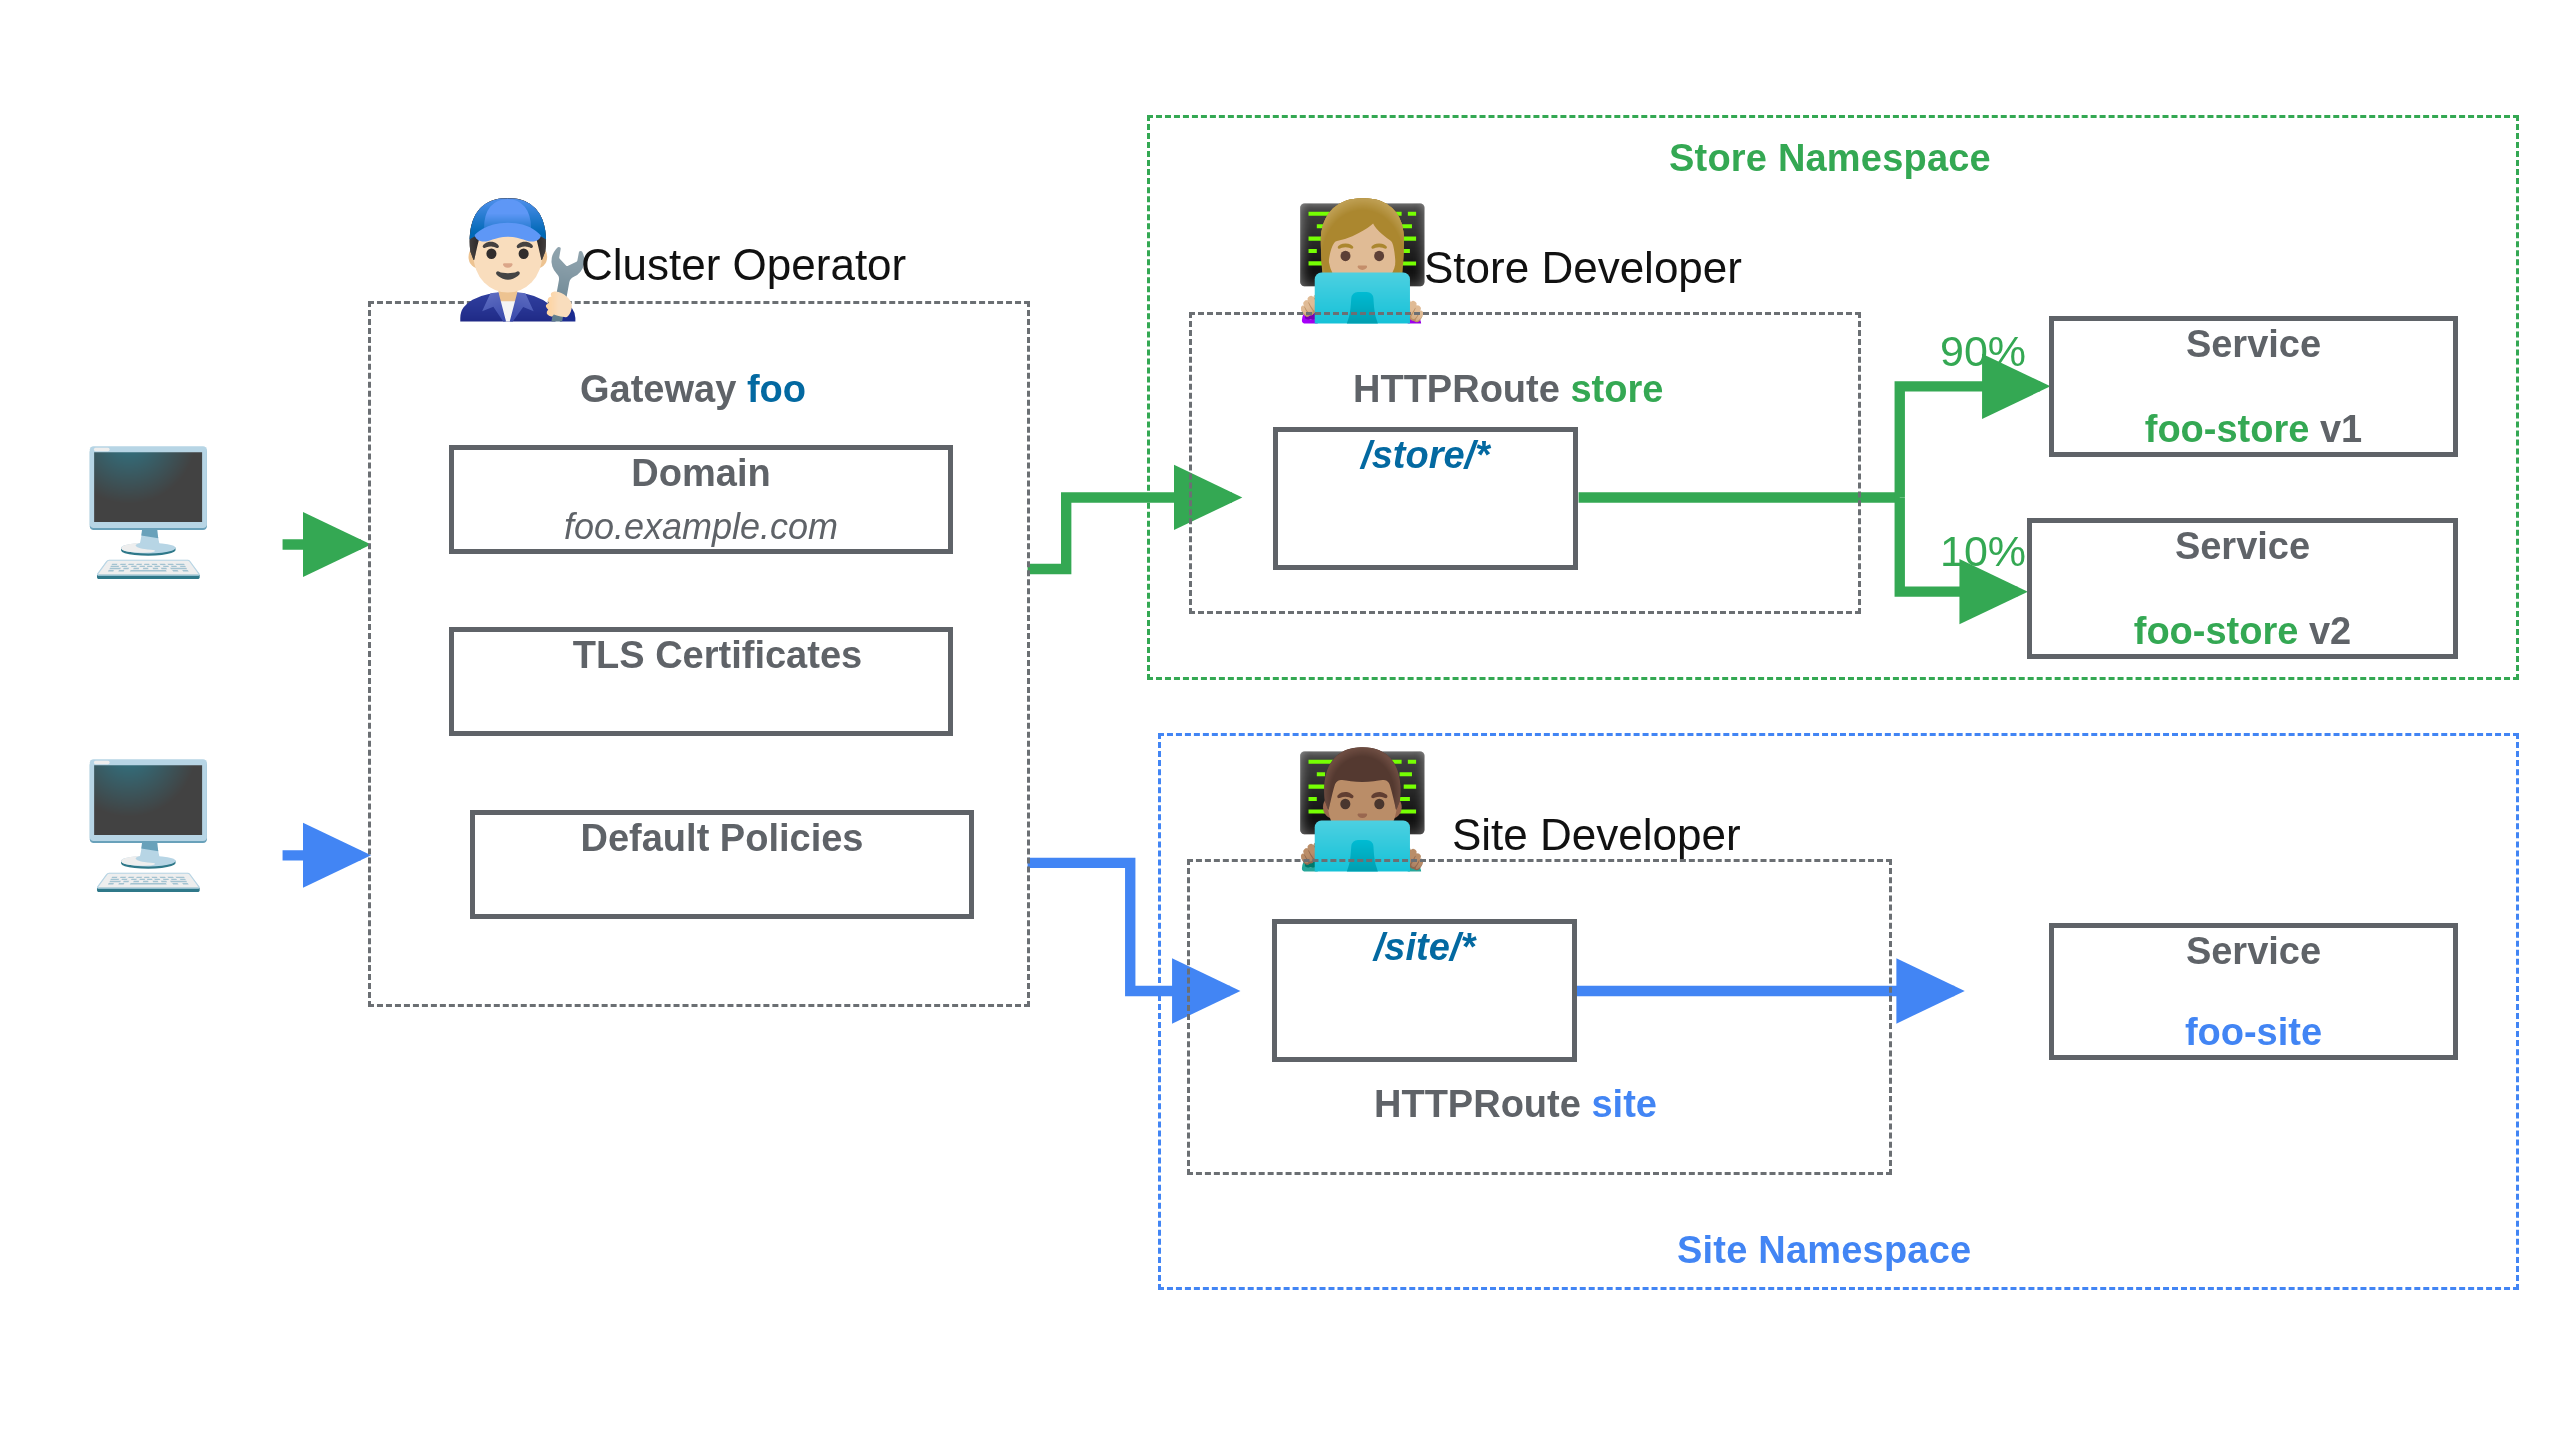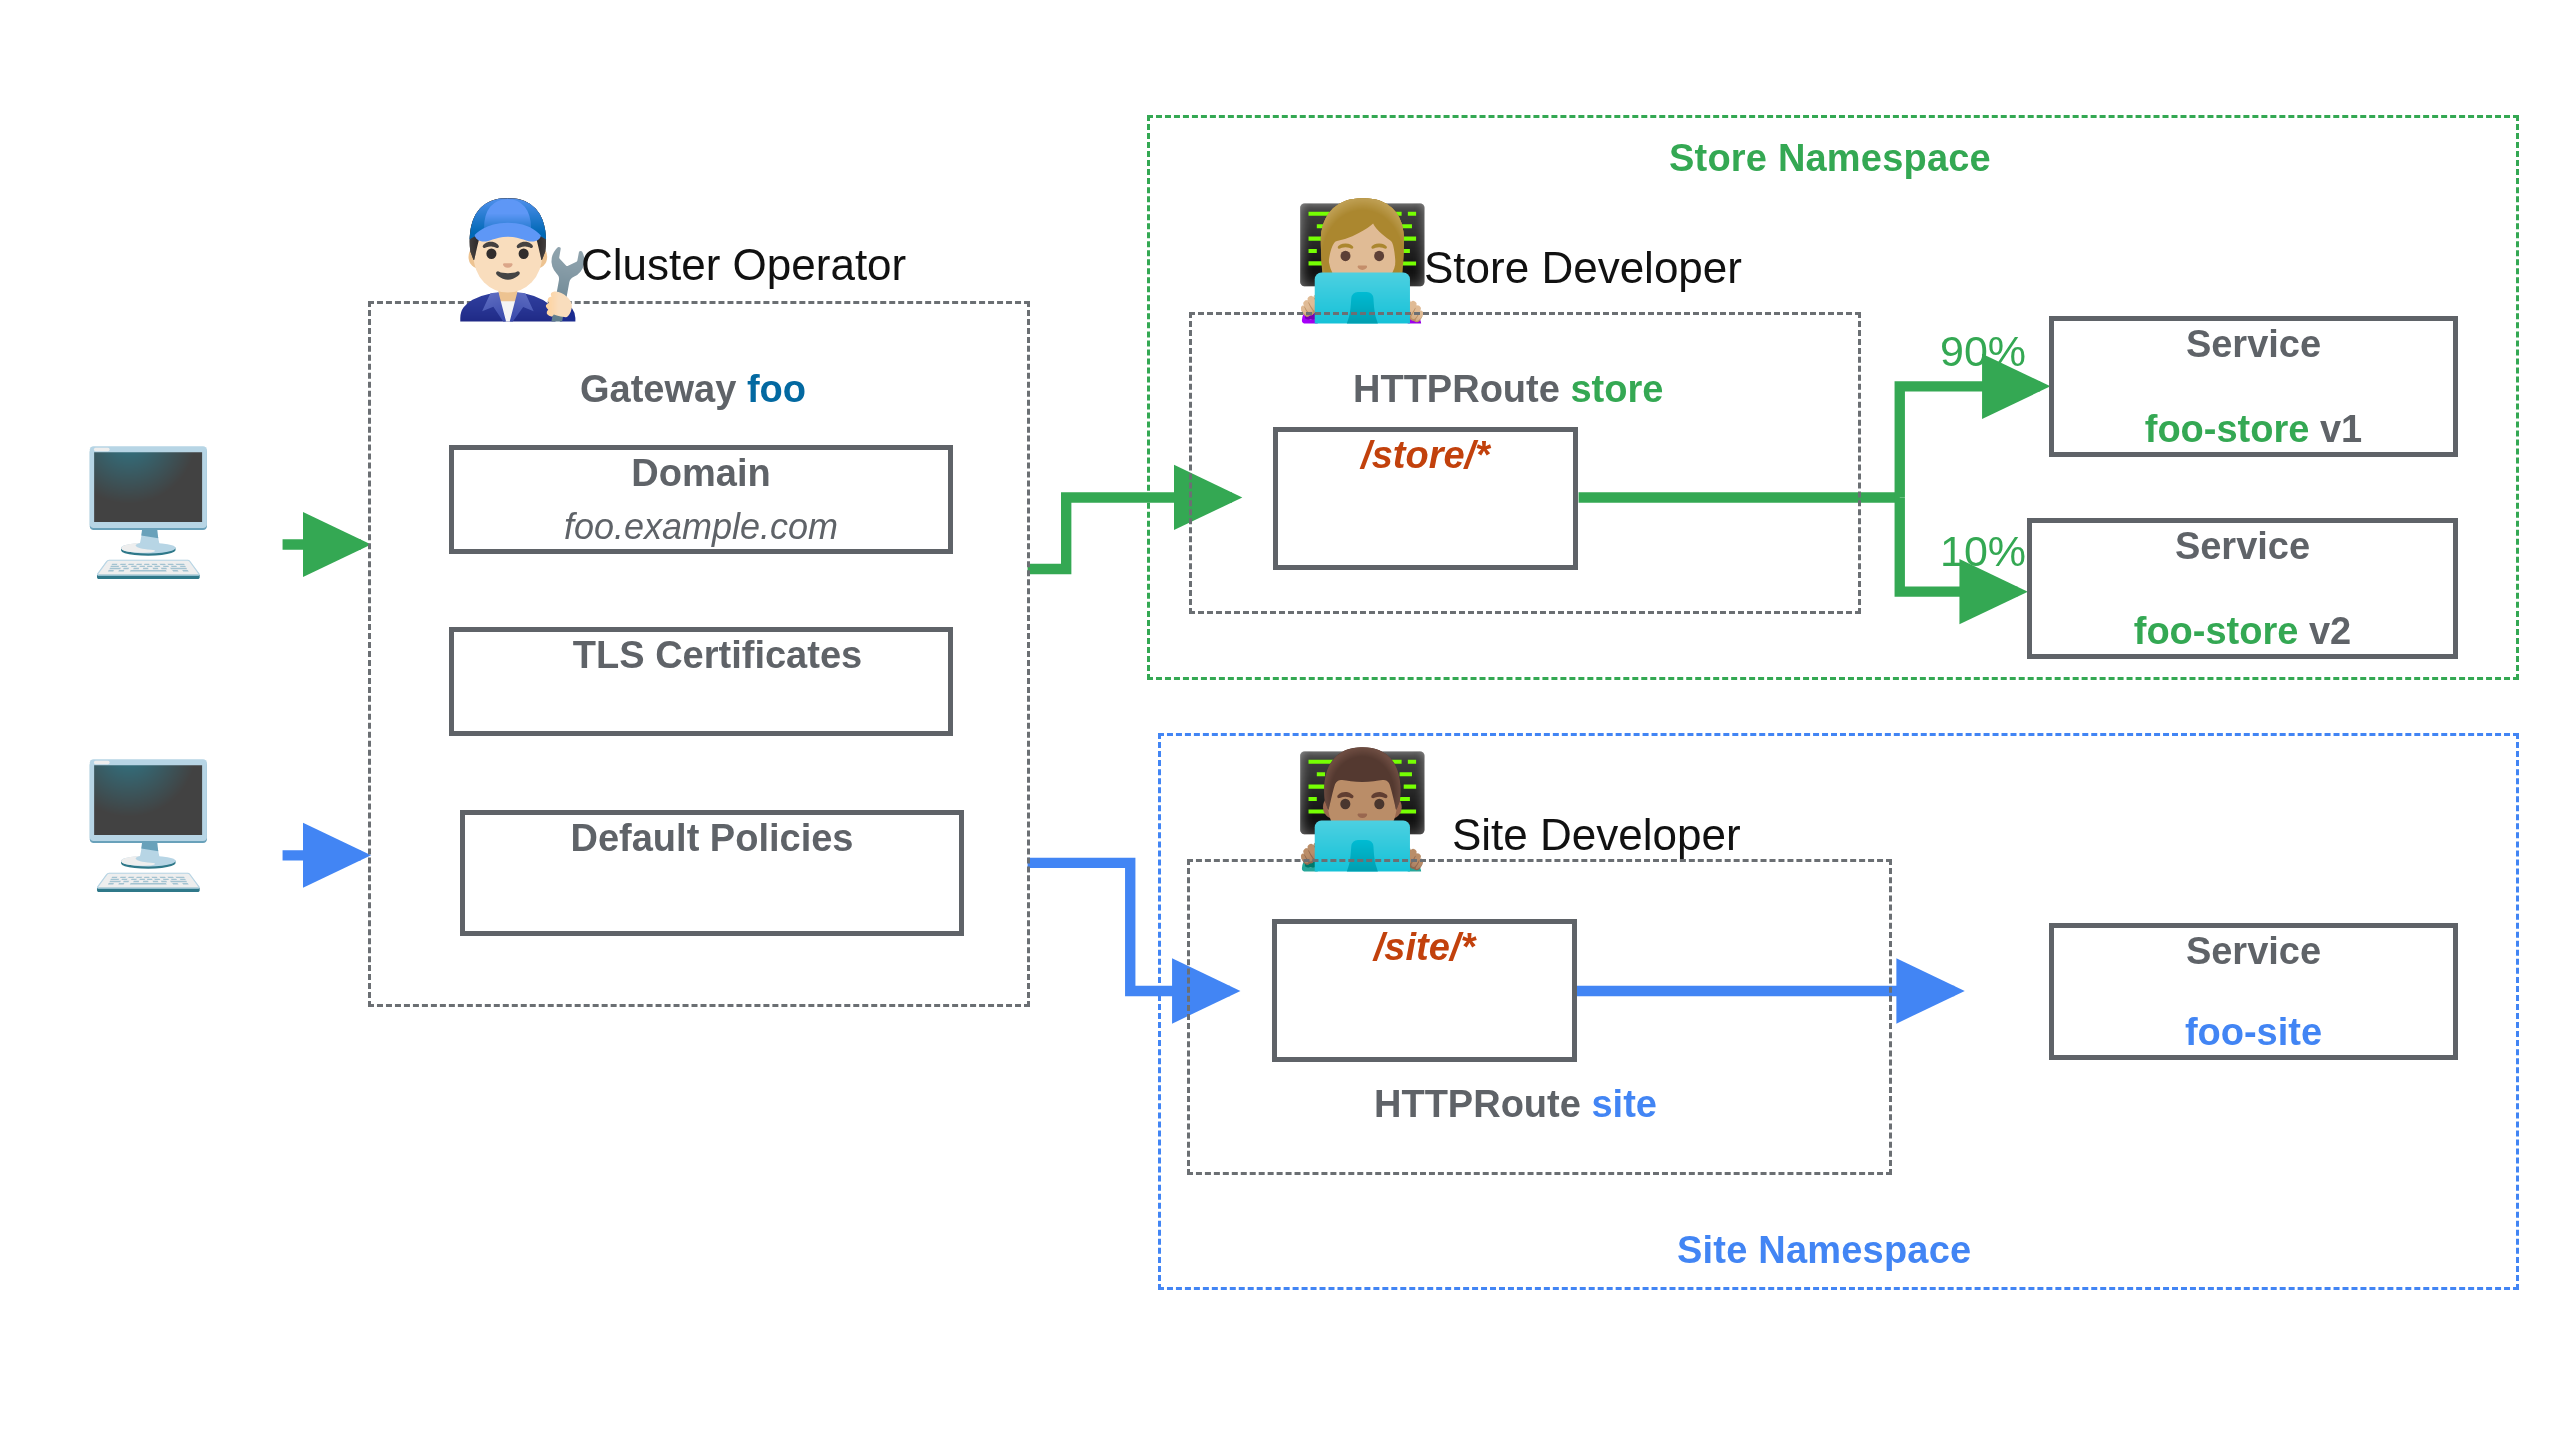--- a/index.html
+++ b/index.html
@@ -30,7 +30,7 @@
 
   .bx-strong{font-size:38px;font-weight:bold;color:#5f6368;}
   .bx-italic{font-size:36px;font-style:italic;color:#5f6368;}
-  .bx-path{font-size:38px;font-style:italic;font-weight:bold;color:#c2410c;}
+  .bx-path{font-size:38px;font-style:italic;font-weight:bold;color:#0369a1;}
   .svc-g{color:#34a853;font-weight:bold;}
   .svc-b{color:#4285f4;font-weight:bold;}
   .svc-grey{color:#5f6368;font-weight:bold;}

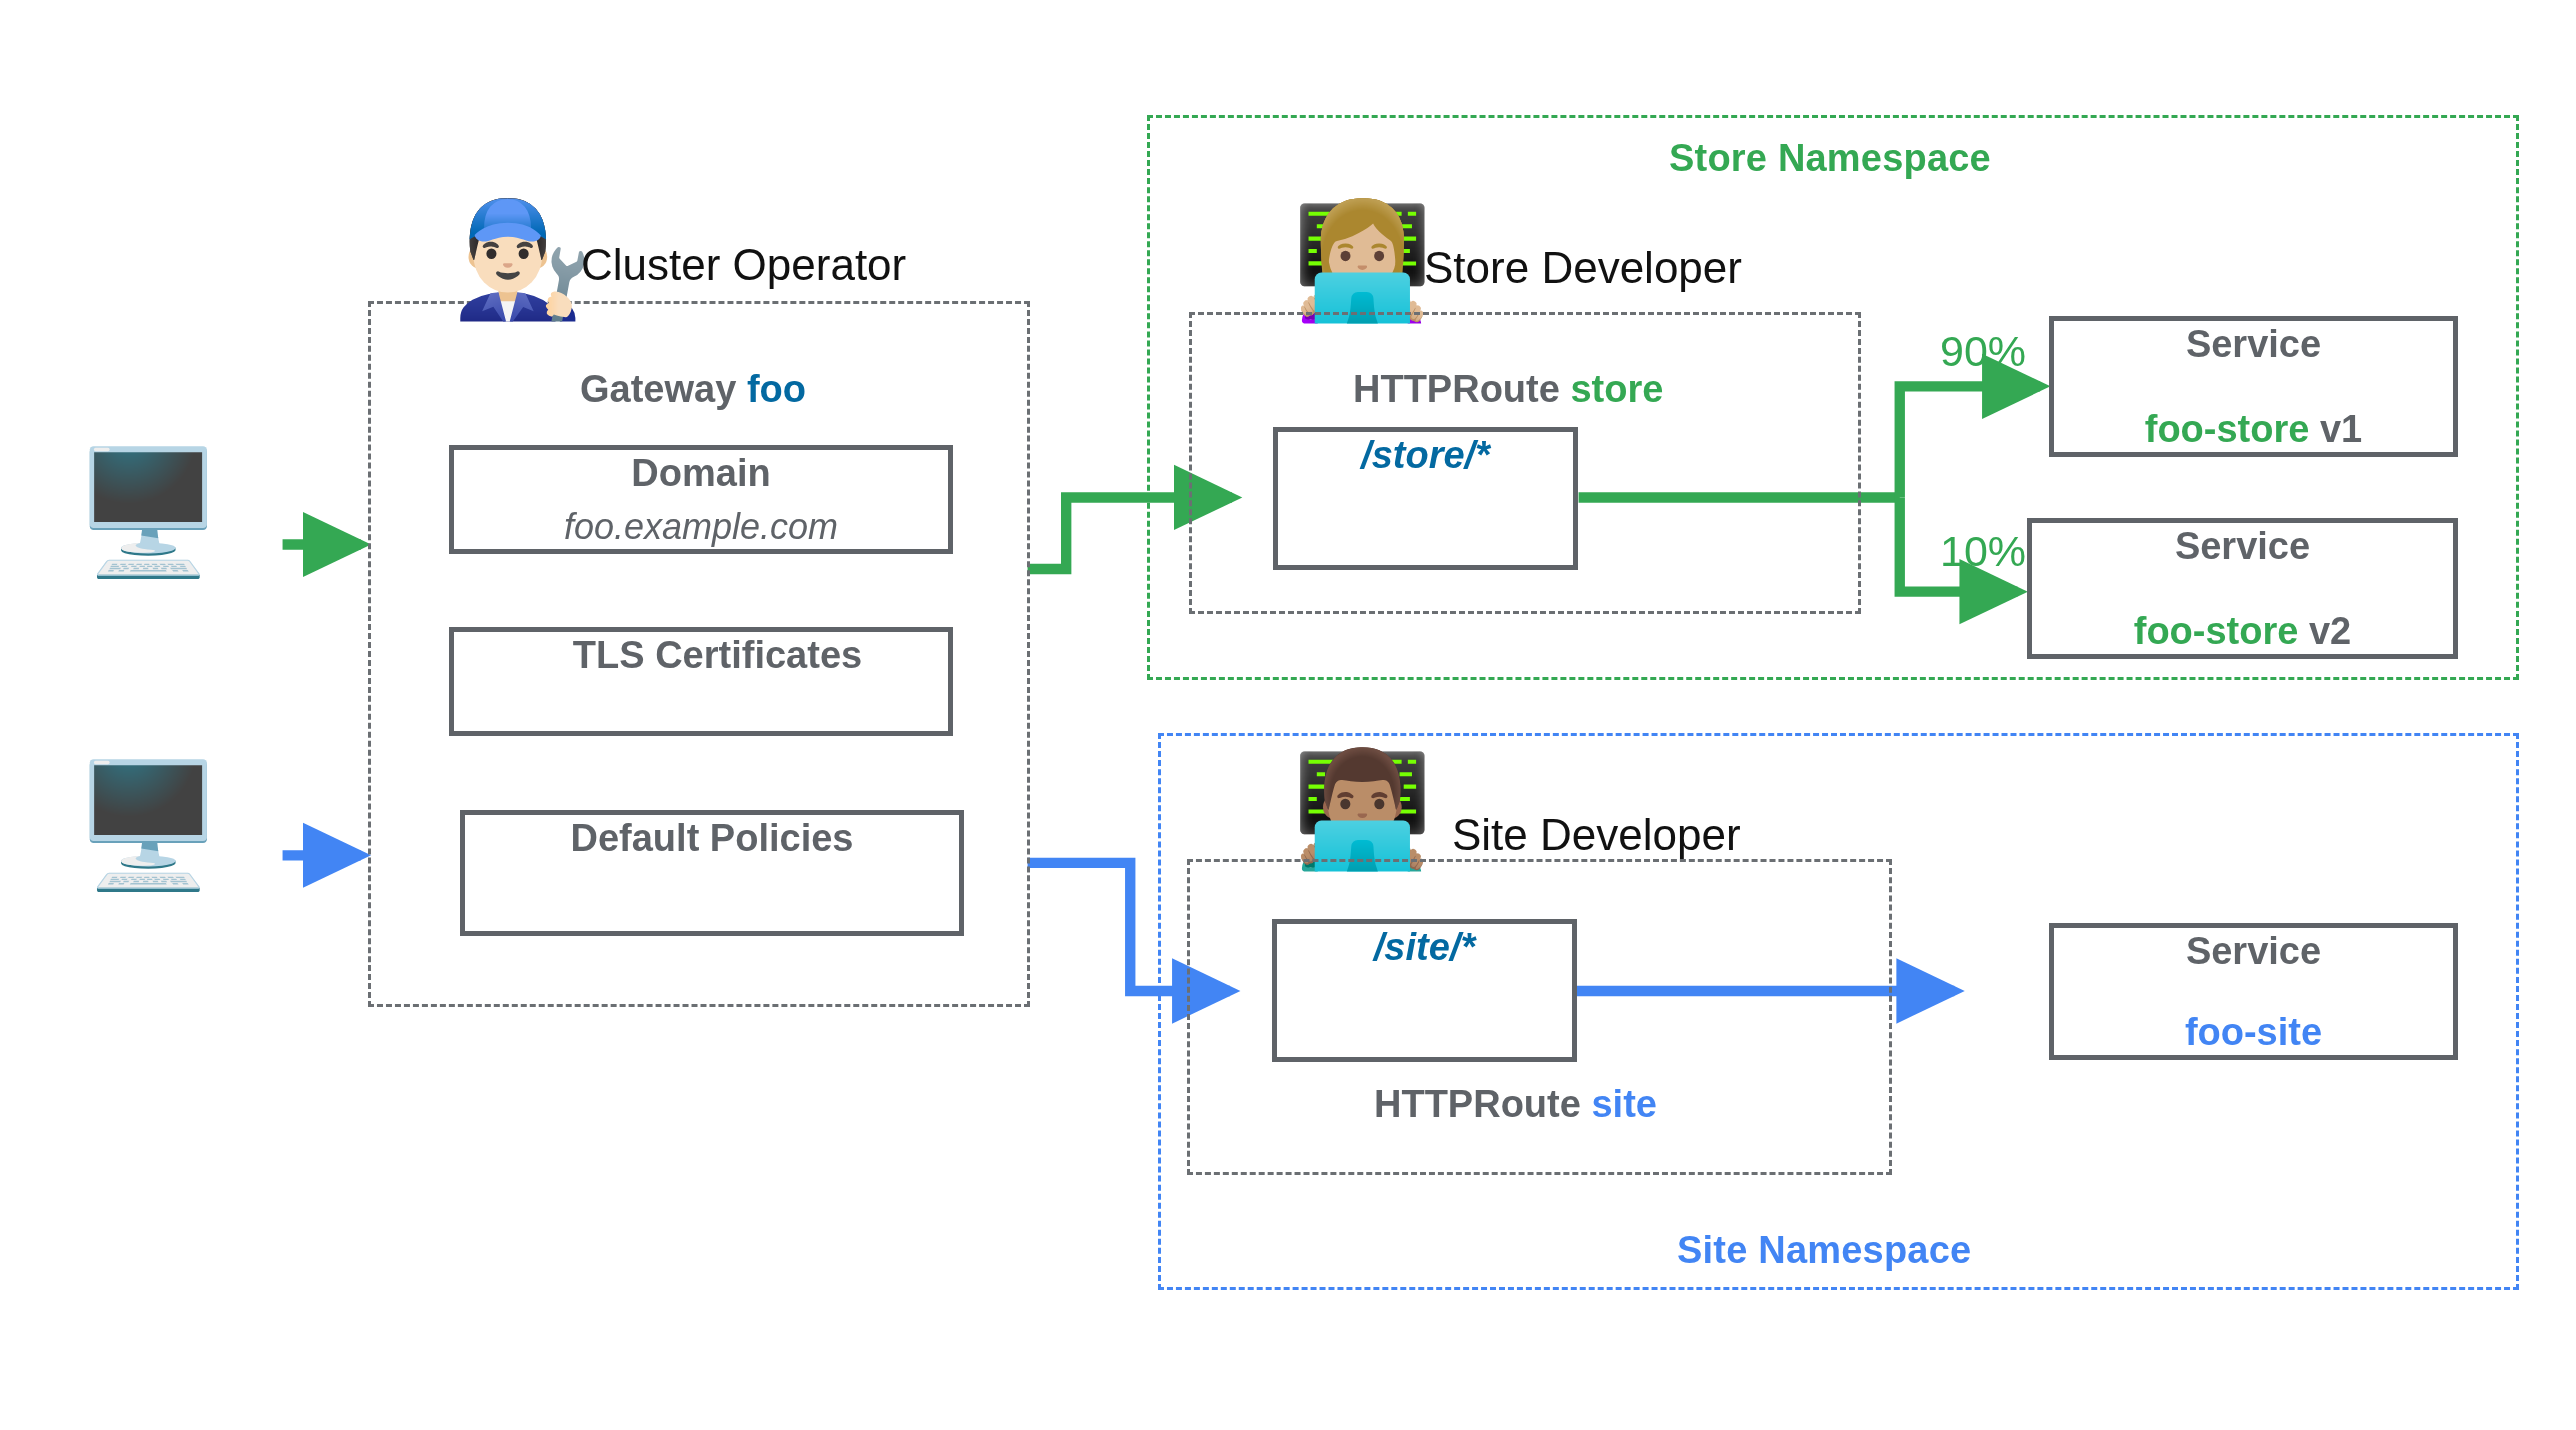--- a/index.html
+++ b/index.html
@@ -105,7 +105,7 @@
     <div class="bx-strong">TLS Certificates</div>
   </div>
 
-  <div class="solidbox" style="left:460px;top:810px;width:504px;height:126px;">
+  <div class="solidbox" style="left:470px;top:810px;width:504px;height:109px;">
     <div class="bx-strong">Default Policies</div>
   </div>
 

